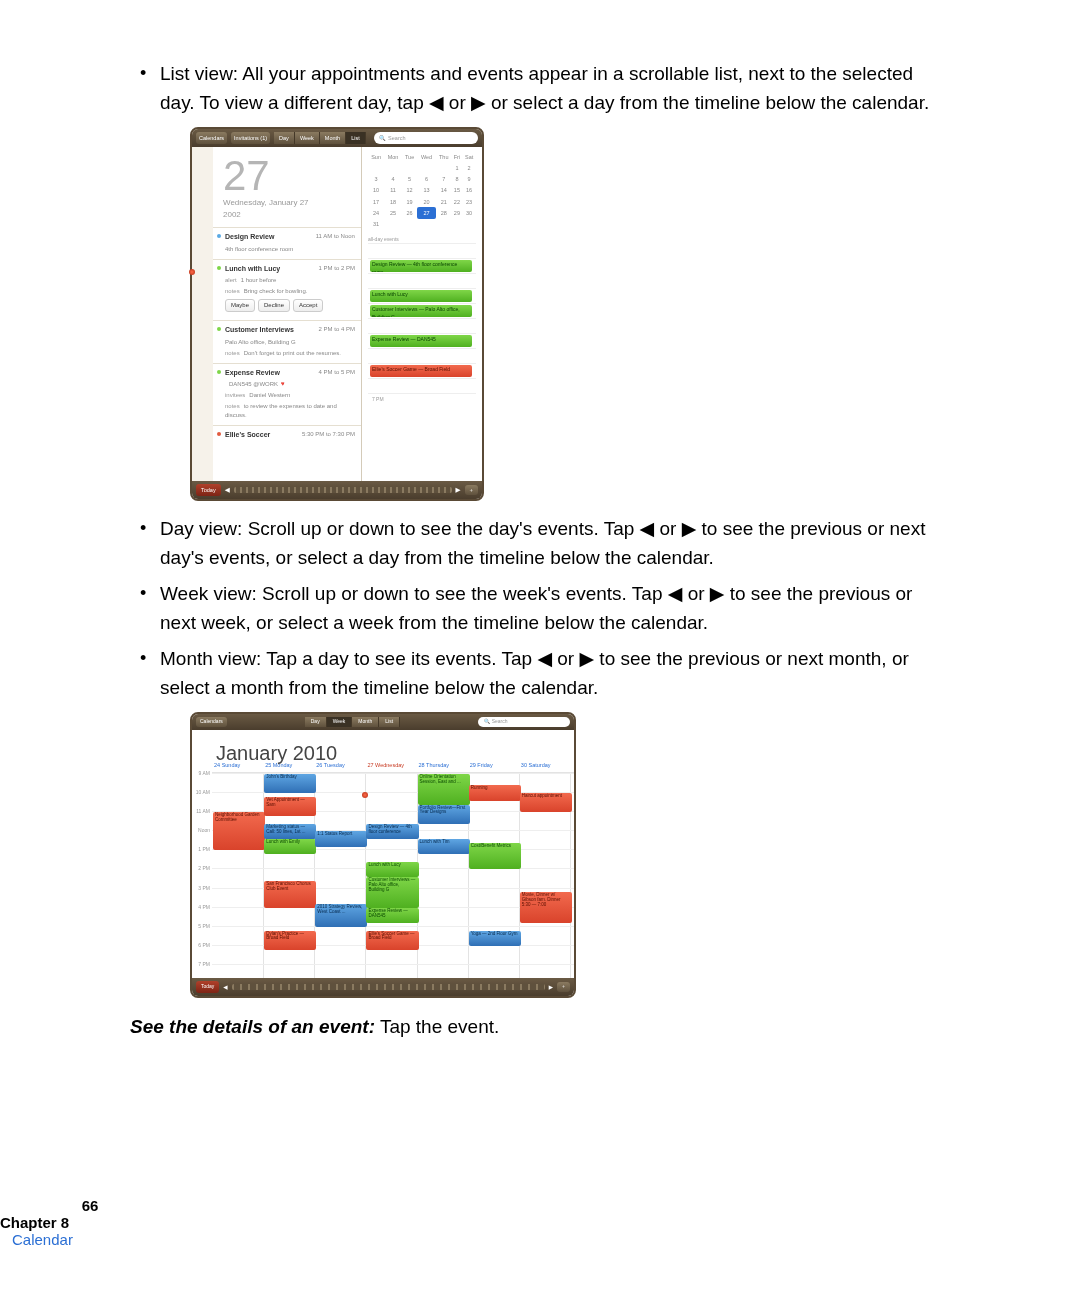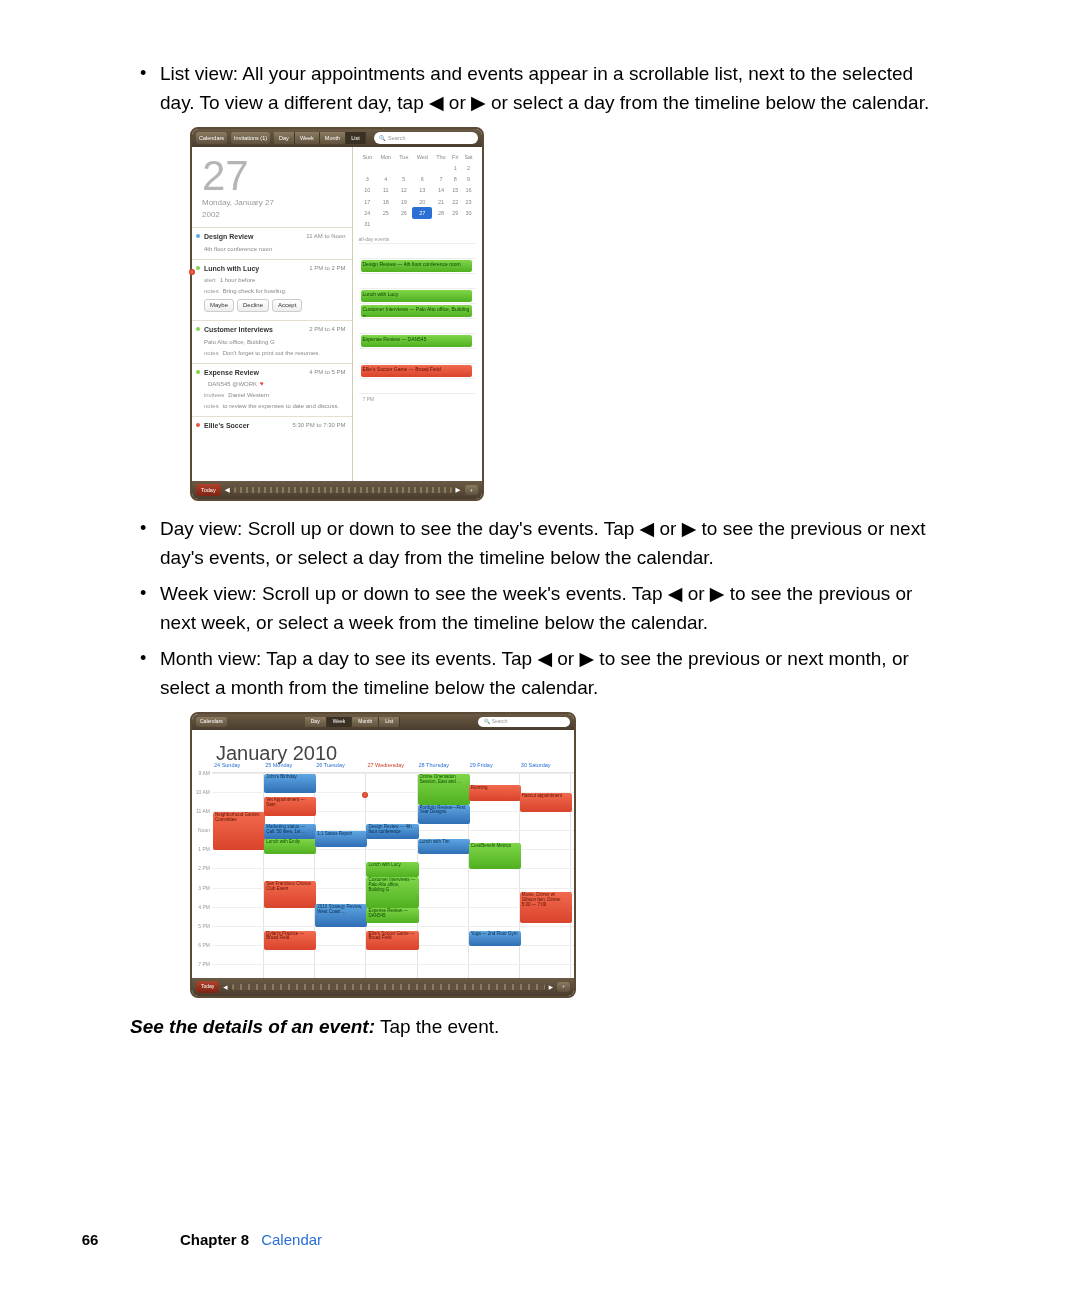--- a/index.html
+++ b/index.html
@@ -74,7 +74,7 @@
   .fig1 .seg .s{ background:linear-gradient(#8a7a60,#5f513d); color:#fff; font-size:5.5px; padding:1.5px 5px; border-right:1px solid #443828;}
   .fig1 .seg .s.active{ background:#3a3124; }
   .fig1 .search{ flex:1; margin-left:4px; background:#fff; color:#999; border-radius:8px; text-align:left; padding-left:6px;}
-  .fig1 .body{ display:flex; height:calc(100% - 36px);}
+  .fig1 .body{ display:flex; height:calc(100% - 36px);margin-left:21px;}
   .fig1 .left{ width:55%; border-right:1px solid #d4cbb9; background:#fff; overflow:hidden;}
   .fig1 .right{ flex:1; background:#fff; padding:4px 6px;}
   .fig1 .datehdr{ padding:8px 10px 6px 10px; }

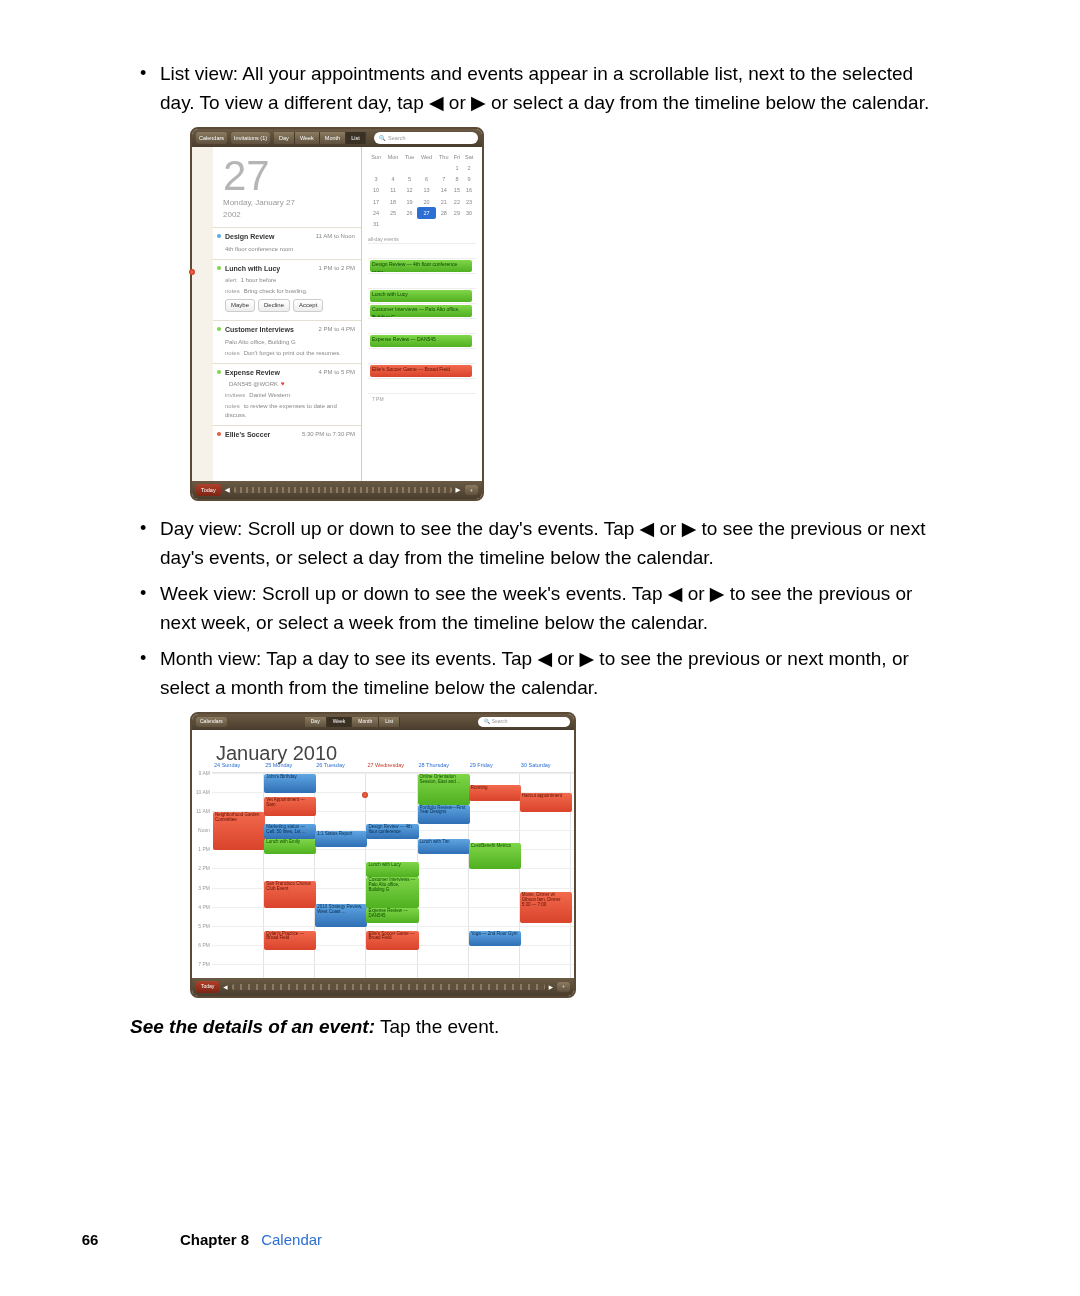--- a/index.html
+++ b/index.html
@@ -167,7 +167,7 @@
             <div class="left">
               <div class="datehdr">
                 <div class="bignum">27</div>
-                <div class="datetxt">Monday, January 27</div>
+                <div class="datetxt">Wednesday, January 27</div>
                 <div class="datetxt">2002</div>
               </div>
               <div id="fig1-events">

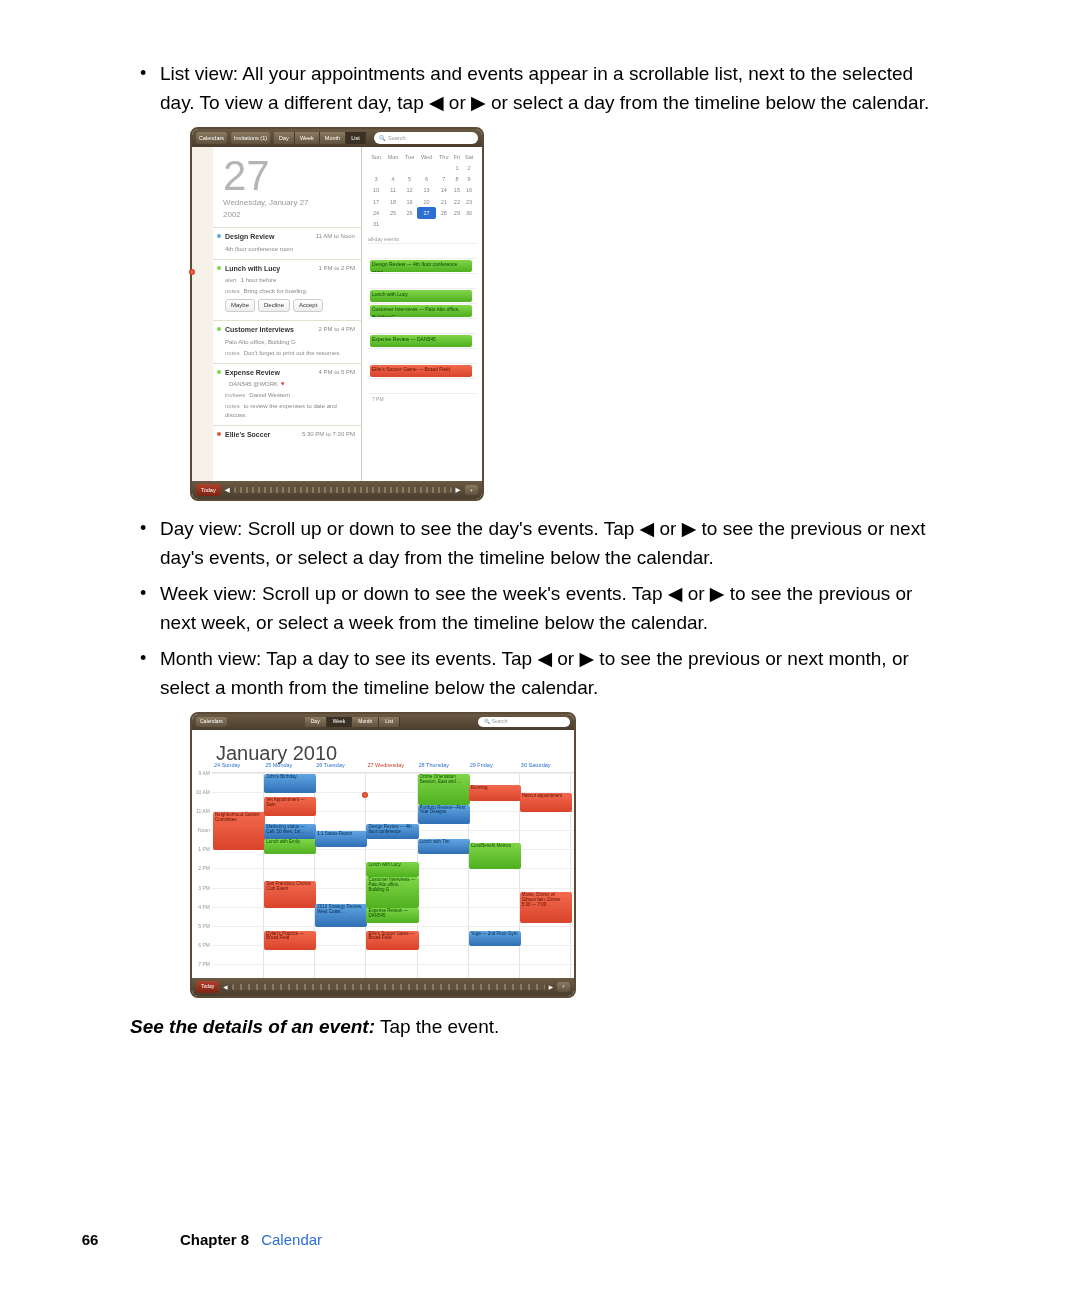--- a/index.html
+++ b/index.html
@@ -43,6 +43,7 @@
     display:flex;
     align-items:flex-start;
     font-size:15px;
+    flex-direction:column;
   }
   .footer .pn{ width:180px; text-align:center; font-weight:600;}
   .footer .ch{ font-weight:600; }

